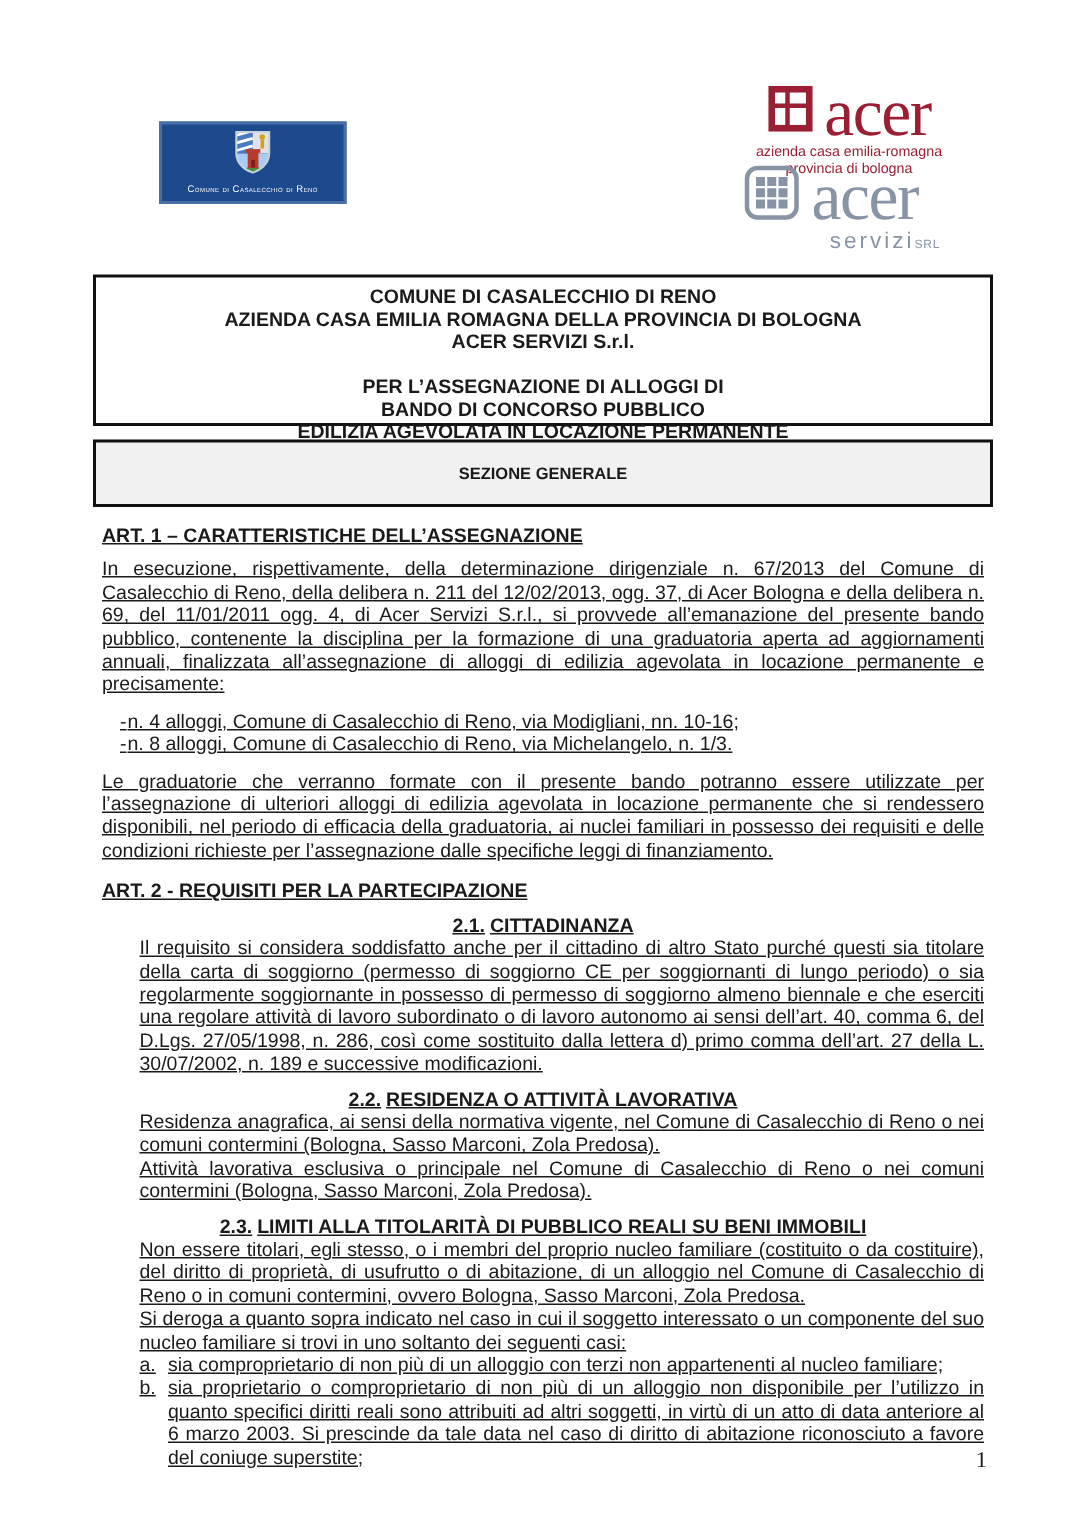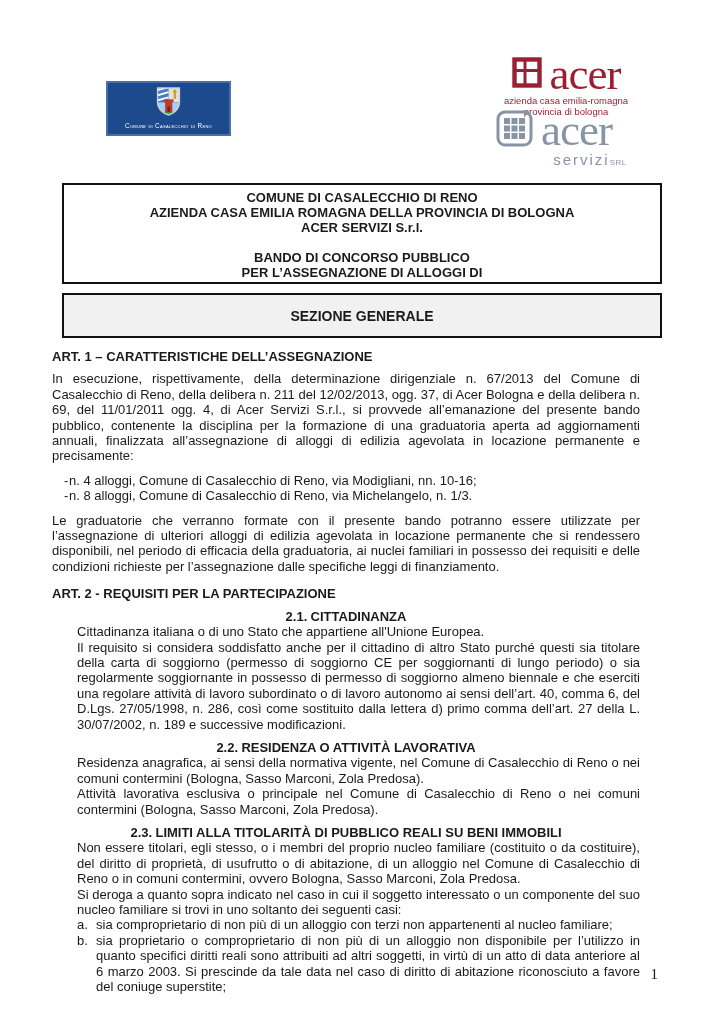--- a/index.html
+++ b/index.html
@@ -195,8 +195,8 @@
     <div>AZIENDA CASA EMILIA ROMAGNA DELLA PROVINCIA DI BOLOGNA</div>
     <div>ACER SERVIZI S.r.l.</div>
     <div class="gap"></div>
+    <div>PER L’ASSEGNAZIONE DI ALLOGGI DI</div>
     <div>BANDO DI CONCORSO PUBBLICO</div>
-    <div>PER L’ASSEGNAZIONE DI ALLOGGI DI</div>
   </div>
 
   <div class="section-box">

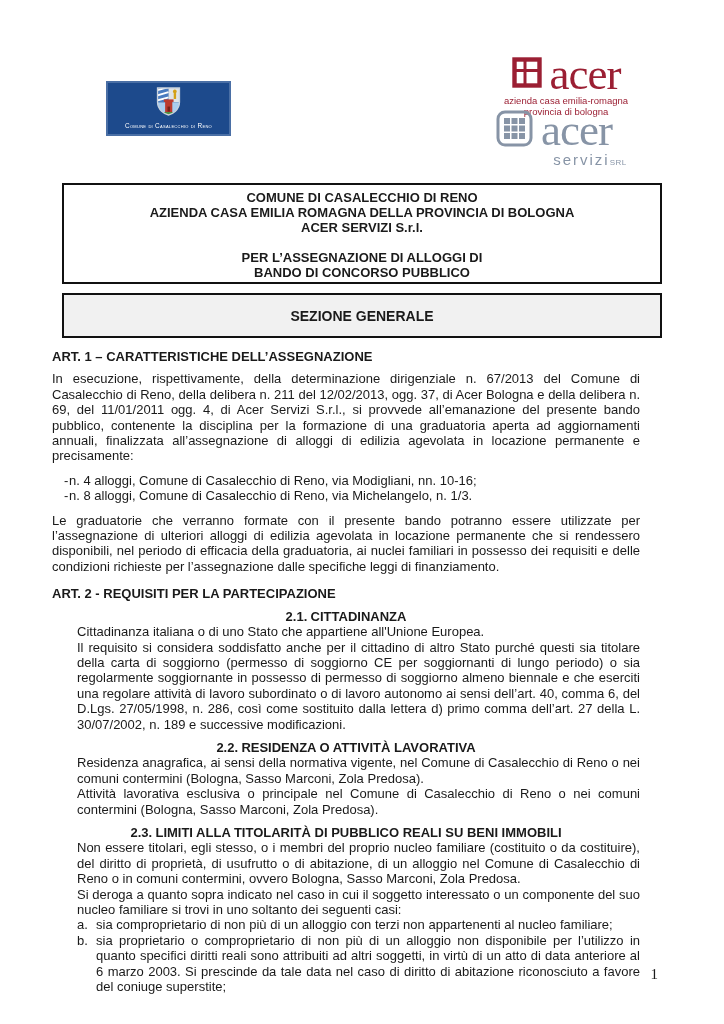--- a/index.html
+++ b/index.html
@@ -197,6 +197,7 @@
     <div class="gap"></div>
     <div>PER L’ASSEGNAZIONE DI ALLOGGI DI</div>
     <div>BANDO DI CONCORSO PUBBLICO</div>
+    <div>EDILIZIA AGEVOLATA IN LOCAZIONE PERMANENTE</div>
   </div>
 
   <div class="section-box">

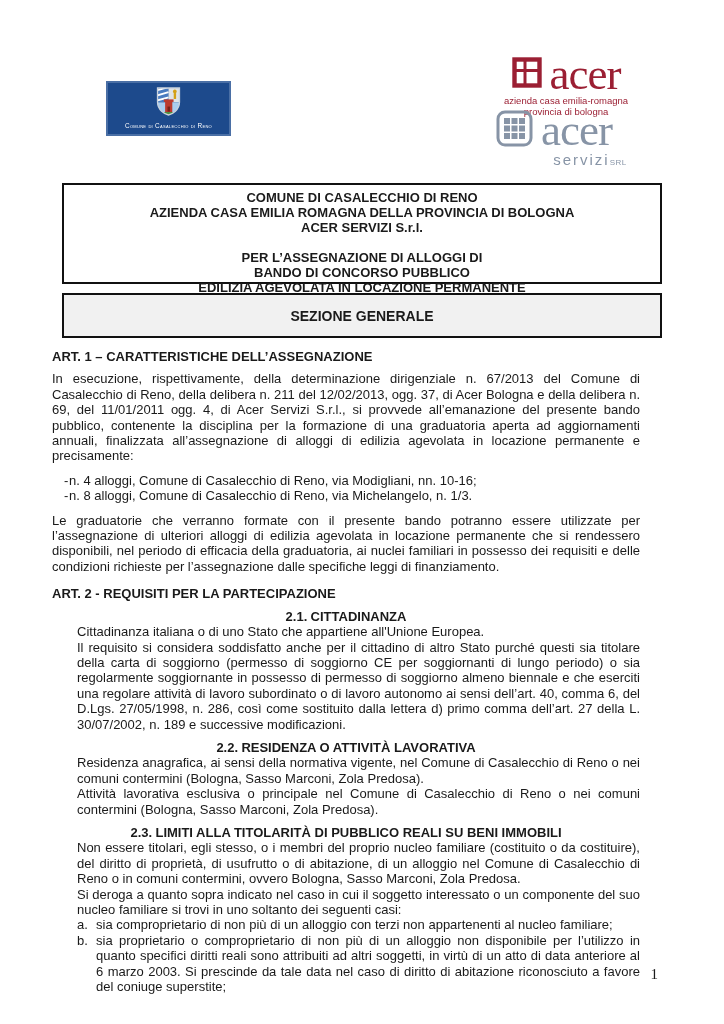--- a/index.html
+++ b/index.html
@@ -85,7 +85,7 @@
     border: 2px solid #111;
     background: var(--box-bg);
     display: flex; align-items: center; justify-content: center;
-    font-weight: bold; font-size: 14px;
+    font-weight: bold; font-size: 11px;
   }
 
   

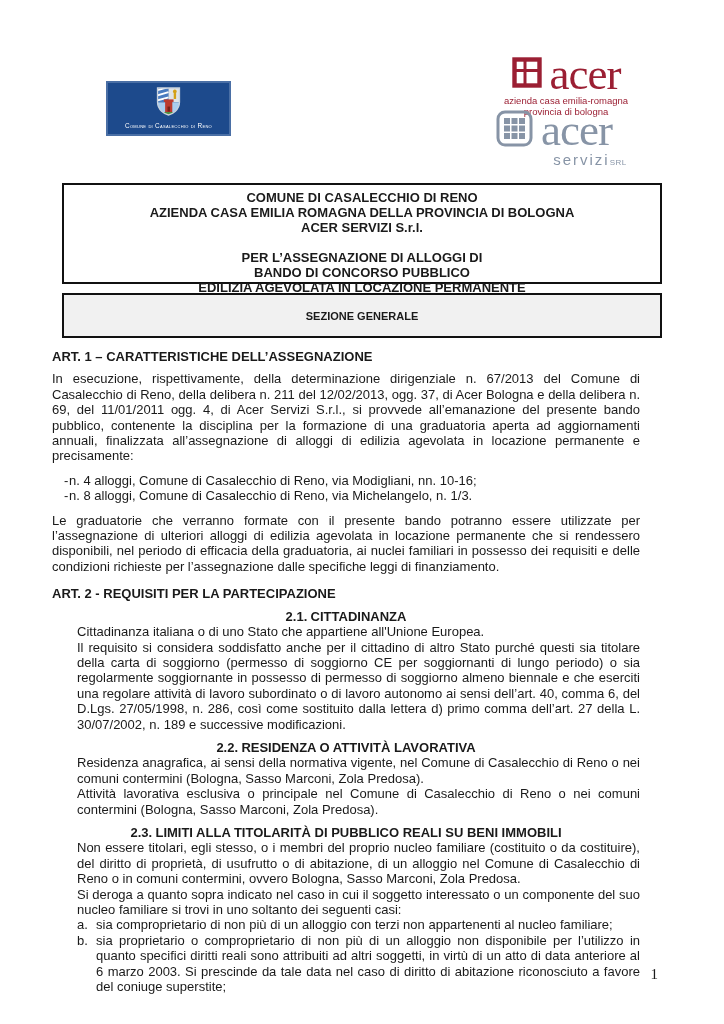--- a/index.html
+++ b/index.html
@@ -90,8 +90,8 @@
 
   
   .content {
-    position: absolute; left: 52px; top: 349px; width: 588px;
-    font-size: 13px; line-height: 15.4px;
+    position: absolute; left: 68px; top: 349px; width: 588px;
+    font-size: 13px; line-height: 15.4px; text-decoration: underline;
   }
   .art-heading { font-weight: bold; margin-bottom: 7px; }
   .art-heading.spaced { margin-top: 12px; }

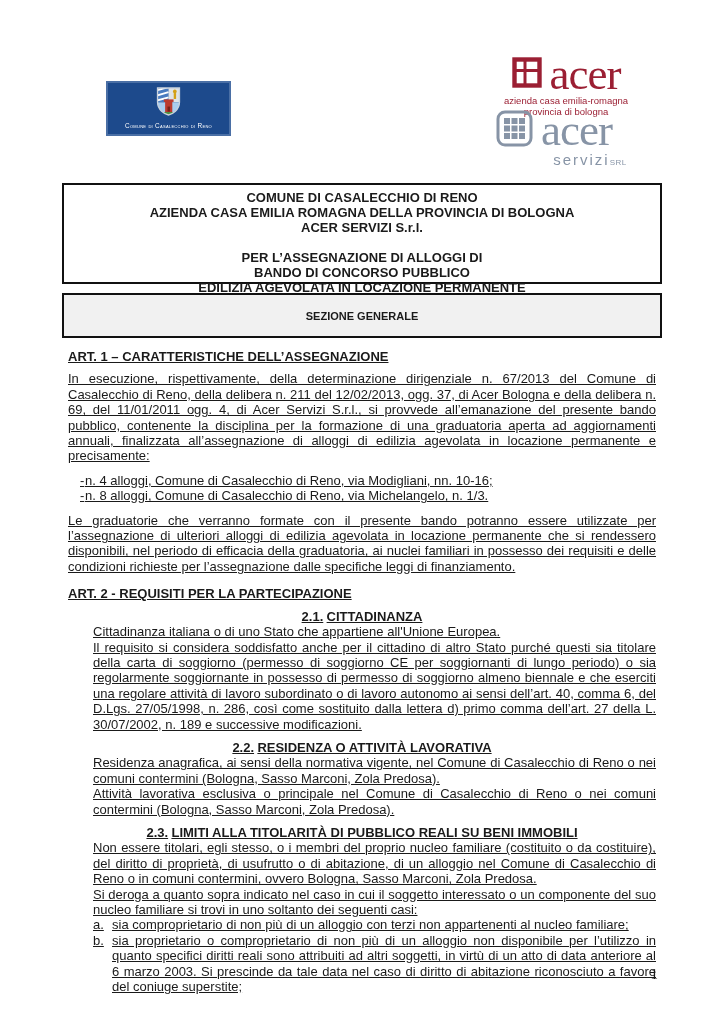--- a/index.html
+++ b/index.html
@@ -230,7 +230,6 @@
         <span>CITTADINANZA</span>
       </div>
       <div class="subsec-body">
-        <div class="para">Cittadinanza italiana o di uno Stato che appartiene all'Unione Europea.</div>
         <div class="para">Il requisito si considera soddisfatto anche per il cittadino di altro Stato purché questi sia titolare della carta di soggiorno (permesso di soggiorno CE per soggiornanti di lungo periodo) o sia regolarmente soggiornante in possesso di permesso di soggiorno almeno biennale e che eserciti una regolare attività di lavoro subordinato o di lavoro autonomo ai sensi dell’art. 40, comma 6, del D.Lgs. 27/05/1998, n. 286, così come sostituito dalla lettera d) primo comma dell’art. 27 della L. 30/07/2002, n. 189 e successive modificazioni.</div>
       </div>
     </div>

